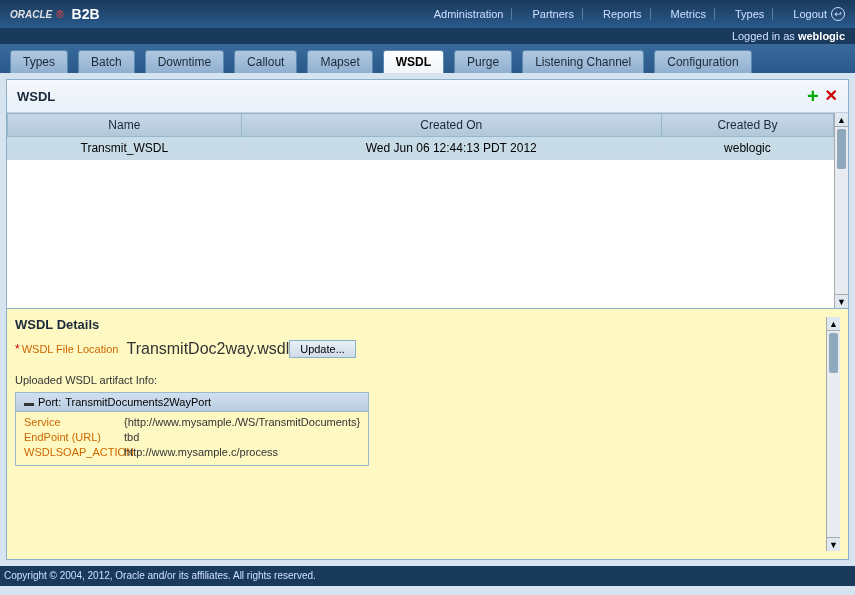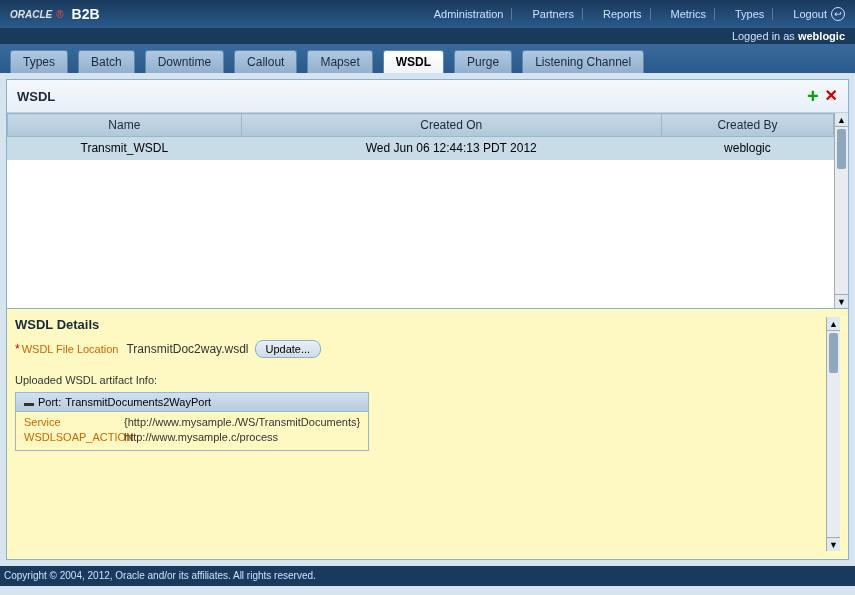--- a/index.html
+++ b/index.html
@@ -96,6 +96,7 @@
   <div class="tab active">WSDL</div>
   <div class="tab">Purge</div>
   <div class="tab">Listening Channel</div>
+  <div class="tab">Configuration</div>
 </div>
 
 <div style="background:#d6e4f0; padding:6px; height: calc(595px - 28px - 18px - 36px - 20px); display:flex; flex-direction:column; gap:0;">

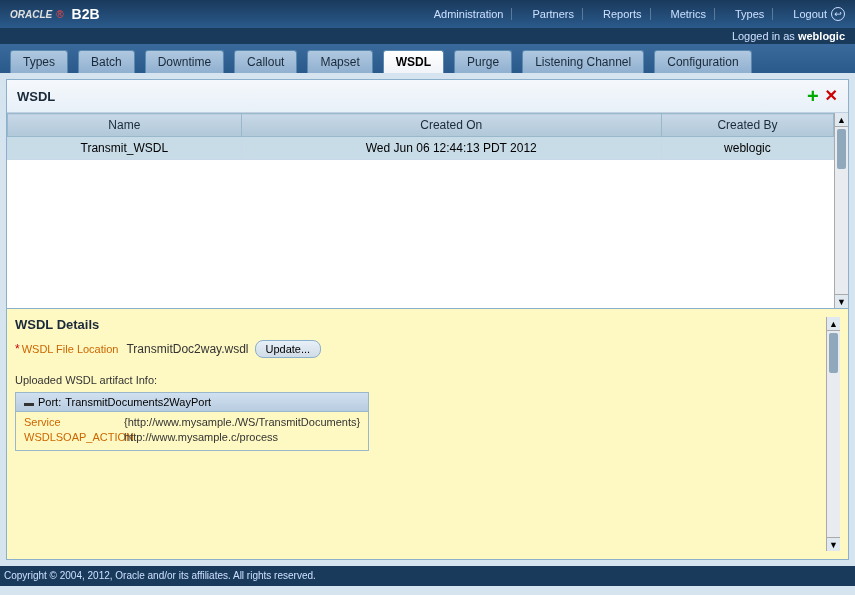--- a/index.html
+++ b/index.html
@@ -45,7 +45,7 @@
     .details-row { display: flex; align-items: center; margin-bottom: 6px; }
     .details-label { color: #cc6600; font-size: 11px; margin-right: 8px; }
     .required-star { color: #cc0000; margin-right: 2px; }
-    .details-value { font-size: 12px; color: #333; margin-right: 6px; }
+    .details-value { font-size: 16px; color: #333; }
     .btn-update { background: linear-gradient(to bottom, #e8f0f8, #d0dce8); border: 1px solid #8ab0cc; padding: 2px 10px; font-size: 11px; cursor: pointer; border-radius: 8px; }
     .artifact-label { font-size: 11px; color: #333; margin-bottom: 6px; margin-top: 16px; }
 

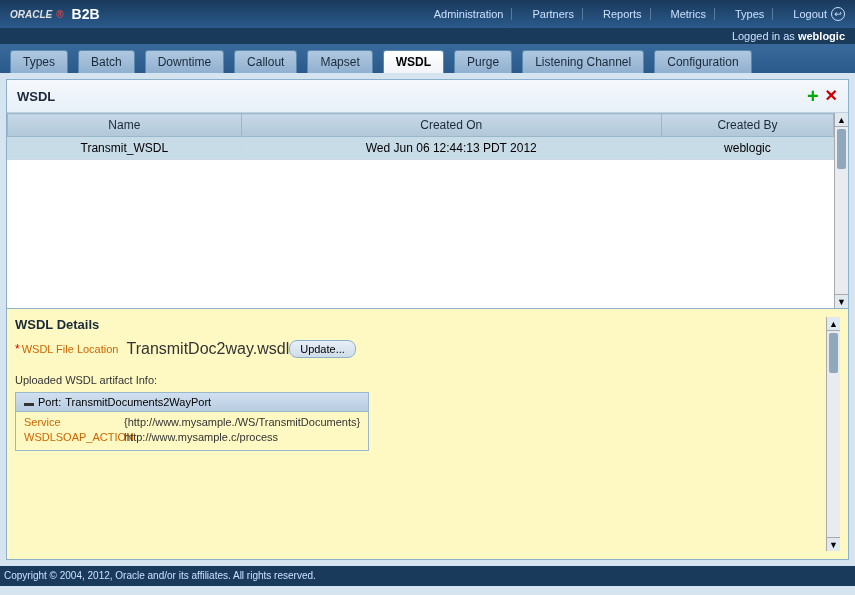--- a/index.html
+++ b/index.html
@@ -46,7 +46,7 @@
     .details-label { color: #cc6600; font-size: 11px; margin-right: 8px; }
     .required-star { color: #cc0000; margin-right: 2px; }
     .details-value { font-size: 16px; color: #333; }
-    .btn-update { background: linear-gradient(to bottom, #e8f0f8, #d0dce8); border: 1px solid #8ab0cc; padding: 2px 10px; font-size: 11px; cursor: pointer; border-radius: 8px; }
+    .btn-update { background: linear-gradient(to bottom, #e8f0f8, #d0dce8); border: 1px solid #8ab0cc; padding: 2px 10px; font-size: 11px; cursor: pointer; border-radius: 0; }
     .artifact-label { font-size: 11px; color: #333; margin-bottom: 6px; margin-top: 16px; }
 
     

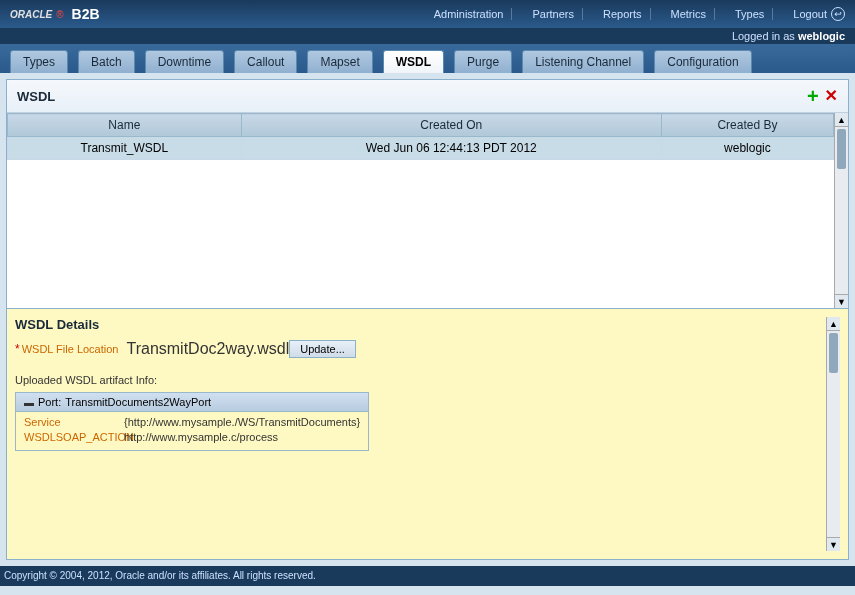--- a/index.html
+++ b/index.html
@@ -169,6 +169,10 @@
             <span class="port-row-value">{http://www.mysample./WS/TransmitDocuments}</span>
           </div>
           <div class="port-row">
+            <span class="port-row-label">EndPoint (URL)</span>
+            <span class="port-row-value">tbd</span>
+          </div>
+          <div class="port-row">
             <span class="port-row-label">WSDLSOAP_ACTION</span>
             <span class="port-row-value">http://www.mysample.c/process</span>
           </div>

